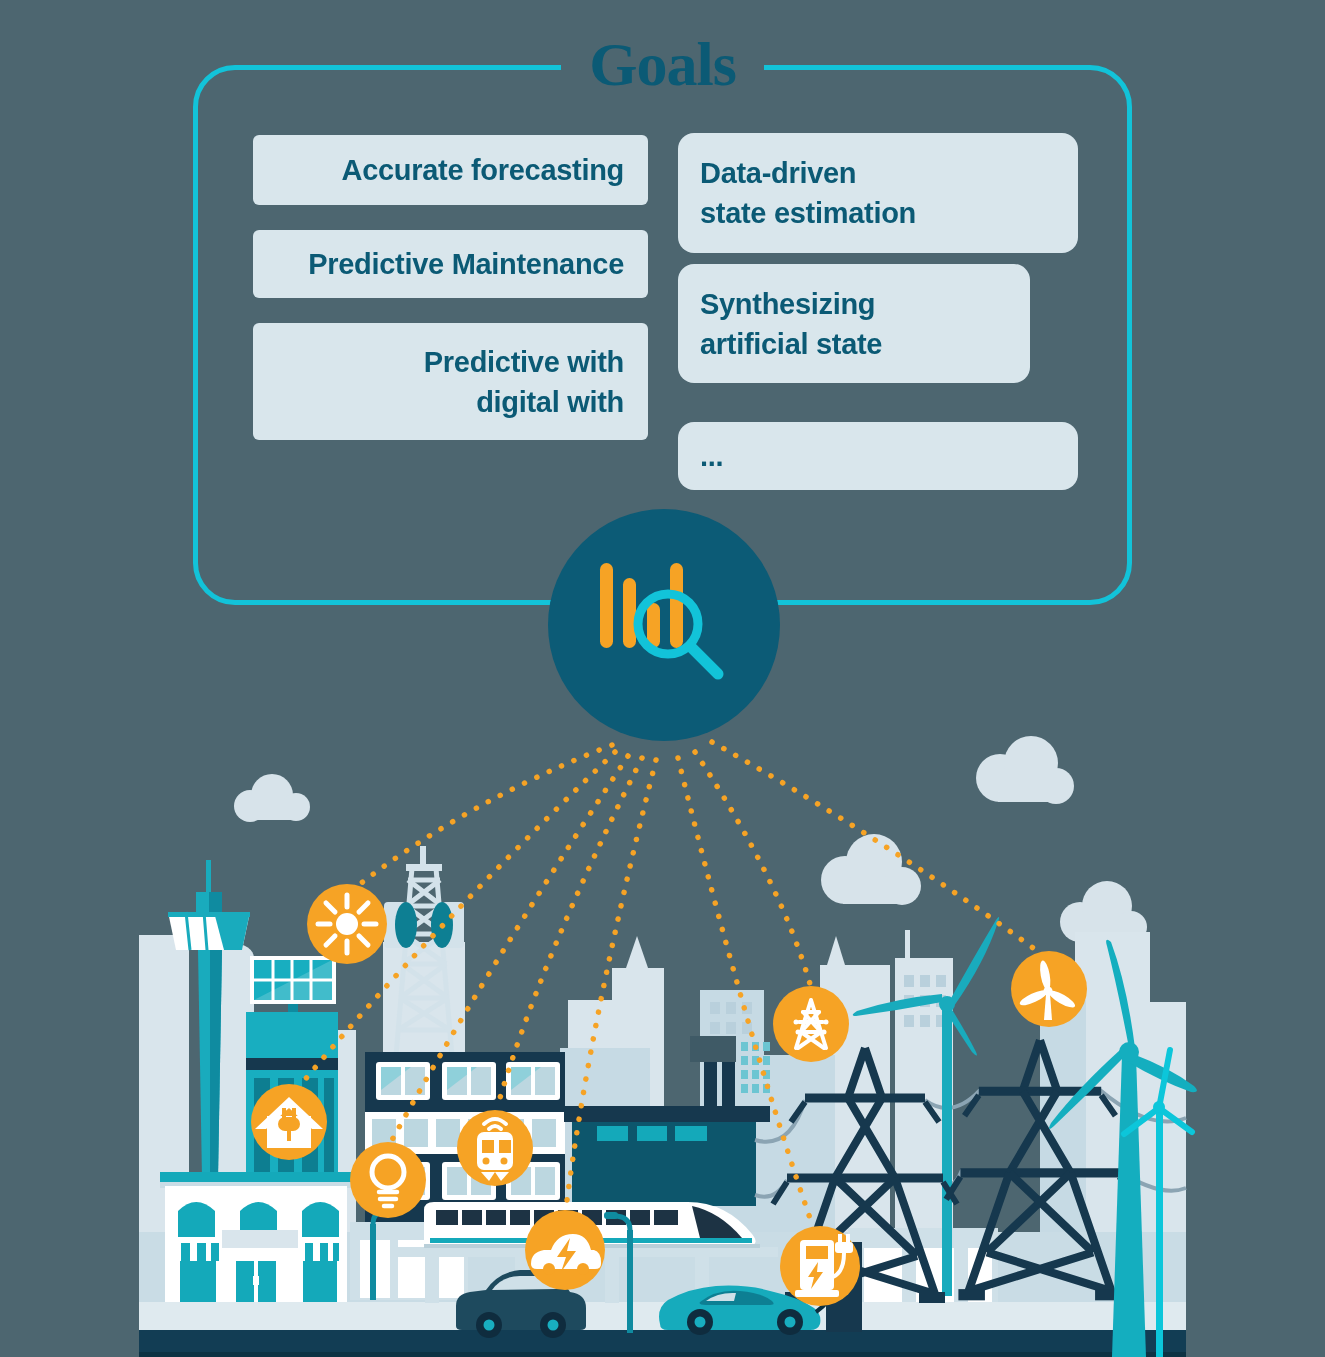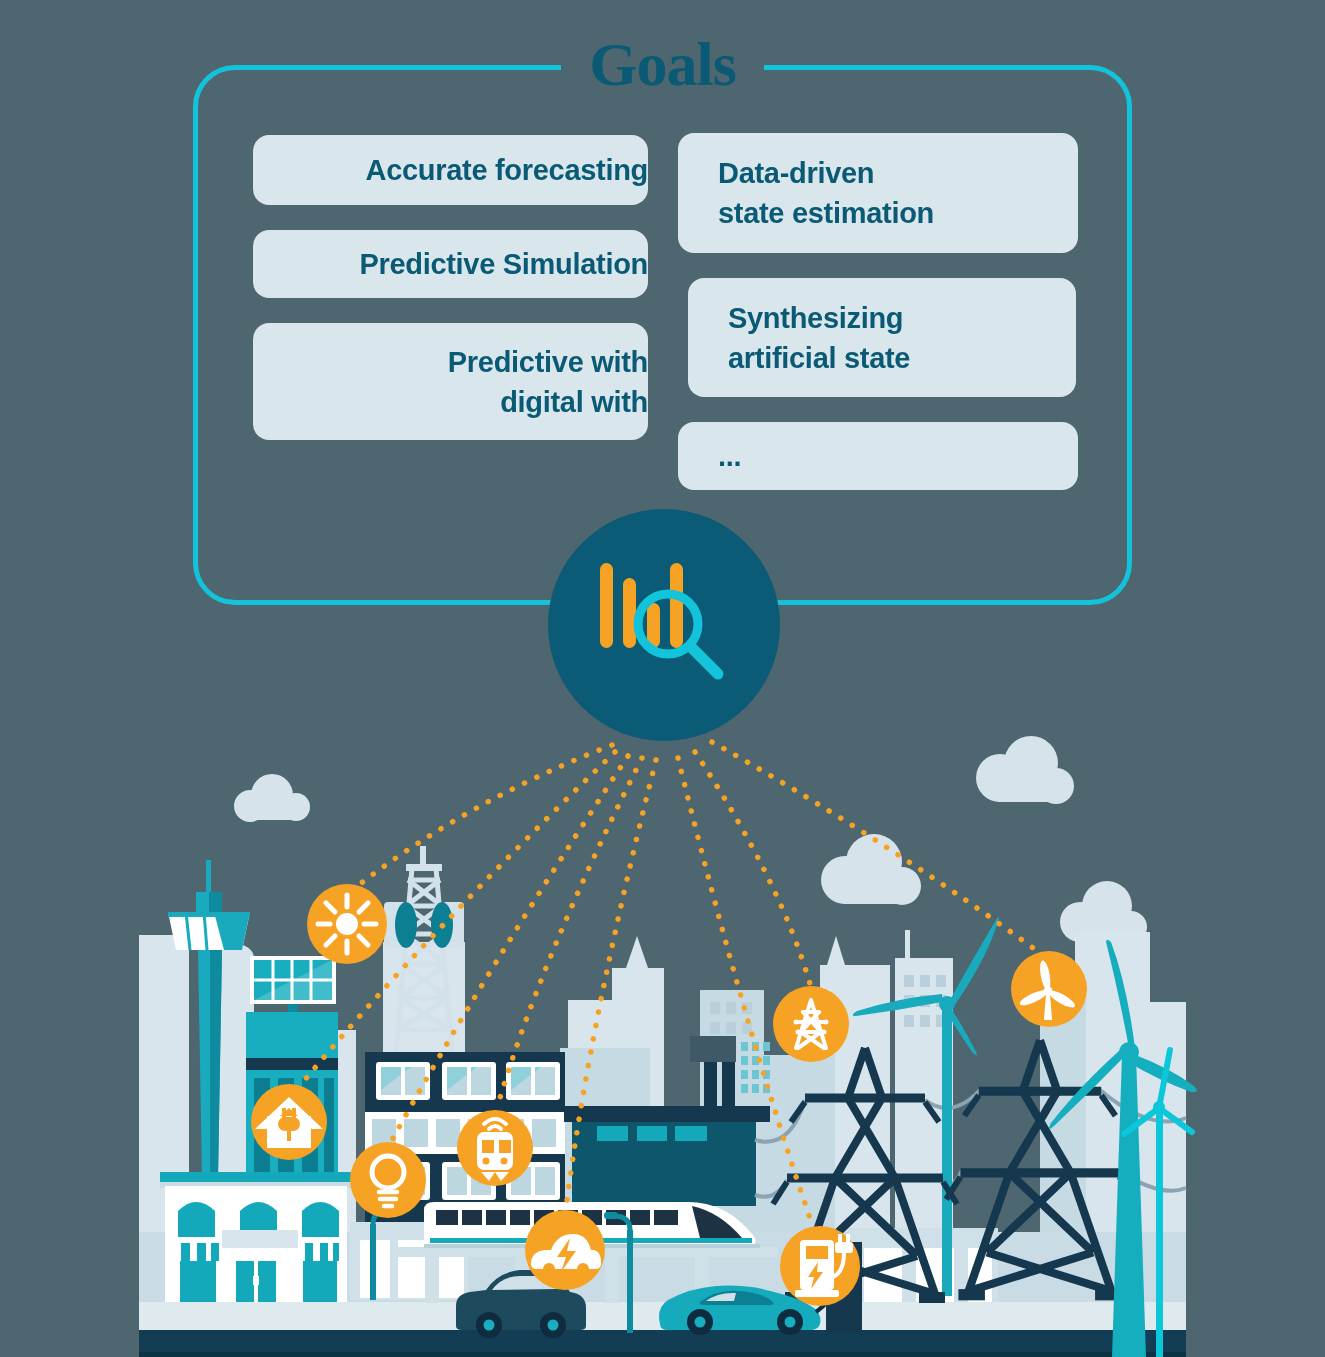--- a/index.html
+++ b/index.html
@@ -13,7 +13,7 @@
   .gbox{position:absolute;background:#d9e6ec;border-radius:16px;color:#0b5a75;
         font-weight:bold;font-size:29px;line-height:40px;display:flex;flex-direction:column;
         justify-content:center;box-sizing:border-box;z-index:2;letter-spacing:-0.3px;}
-  .al-right{align-items:flex-end;}
+  .al-right{align-items:flex-end;padding-right:24px;border-radius:6px;}
   .al-left{align-items:flex-start;padding-left:40px;}
   .b1{left:253px;top:135px;width:395px;height:70px;}
   .b2{left:253px;top:230px;width:395px;height:68px;}

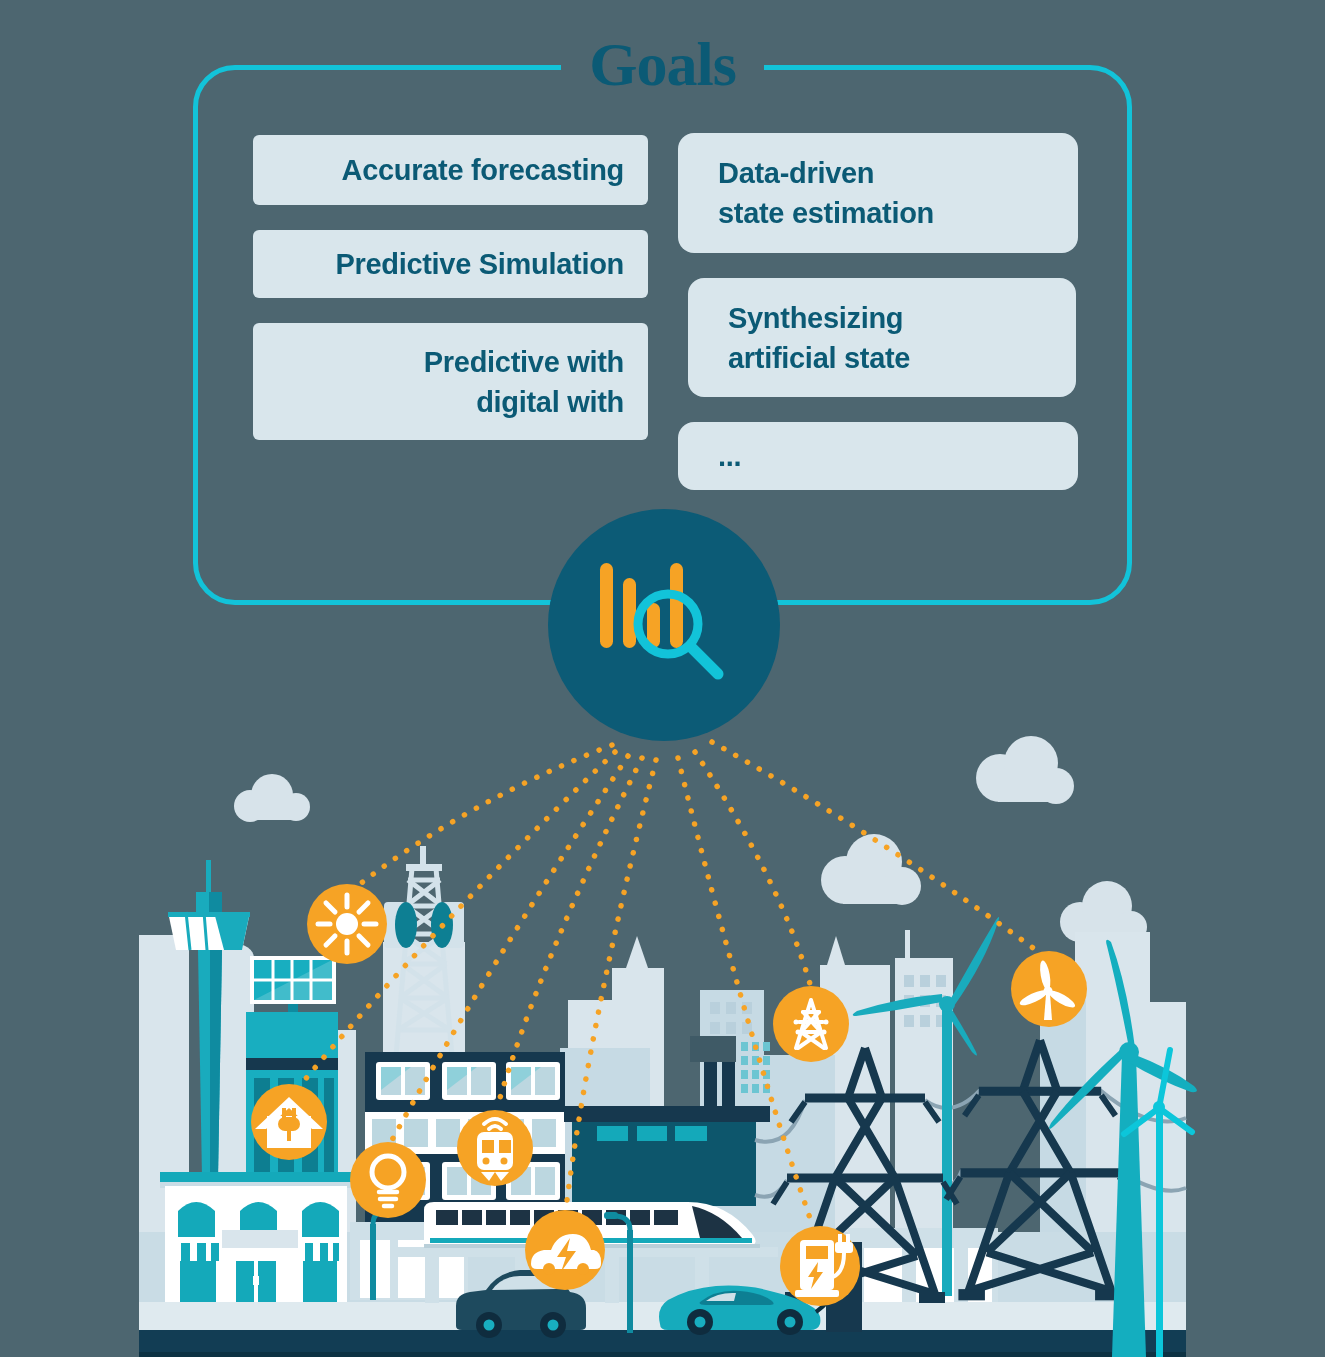--- a/index.html
+++ b/index.html
@@ -14,7 +14,7 @@
         font-weight:bold;font-size:29px;line-height:40px;display:flex;flex-direction:column;
         justify-content:center;box-sizing:border-box;z-index:2;letter-spacing:-0.3px;}
   .al-right{align-items:flex-end;padding-right:24px;border-radius:6px;}
-  .al-left{align-items:flex-start;padding-left:40px;}
+  .al-left{align-items:flex-start;padding-left:22px;}
   .b1{left:253px;top:135px;width:395px;height:70px;}
   .b2{left:253px;top:230px;width:395px;height:68px;}
   .b3{left:253px;top:323px;width:395px;height:117px;}

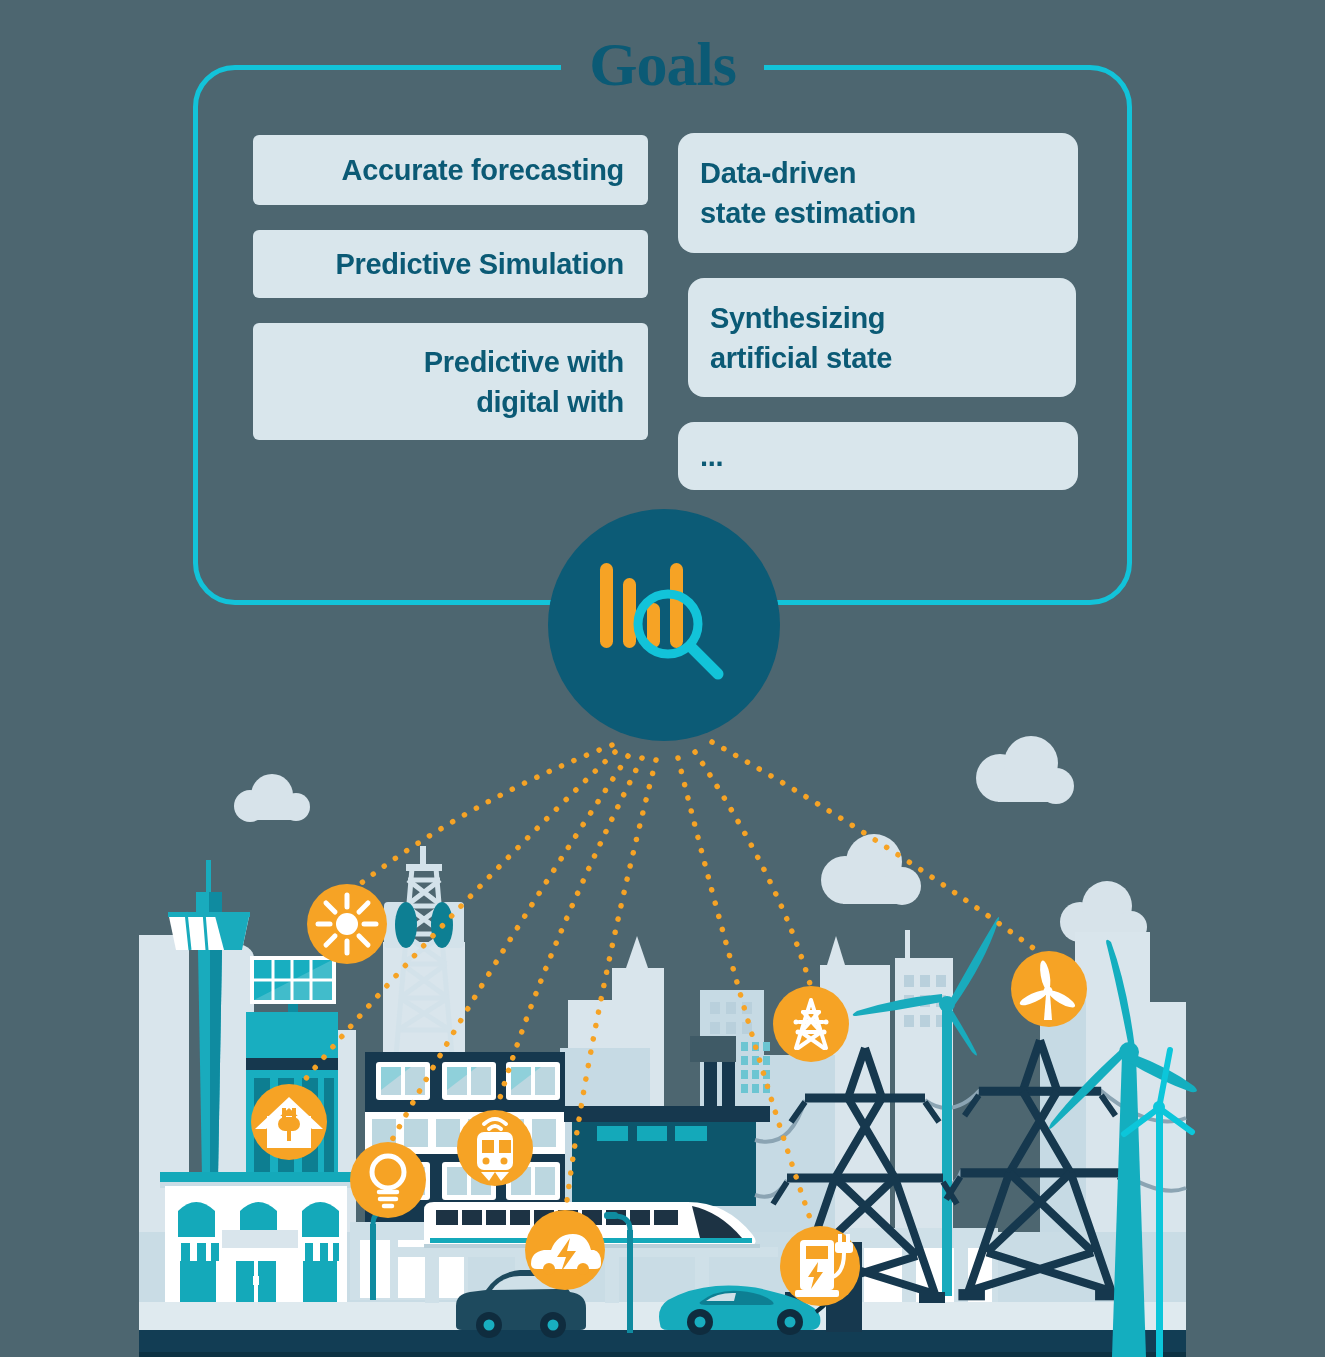--- a/index.html
+++ b/index.html
@@ -38,7 +38,7 @@
     <span>Accurate forecasting</span>
   </div>
   <div class="gbox b2 al-right">
-    <span>Predictive Simulation</span>
+    <span>Predictive Maintenance</span>
   </div>
   <div class="gbox b3 al-right">
     <span>Predictive with</span>

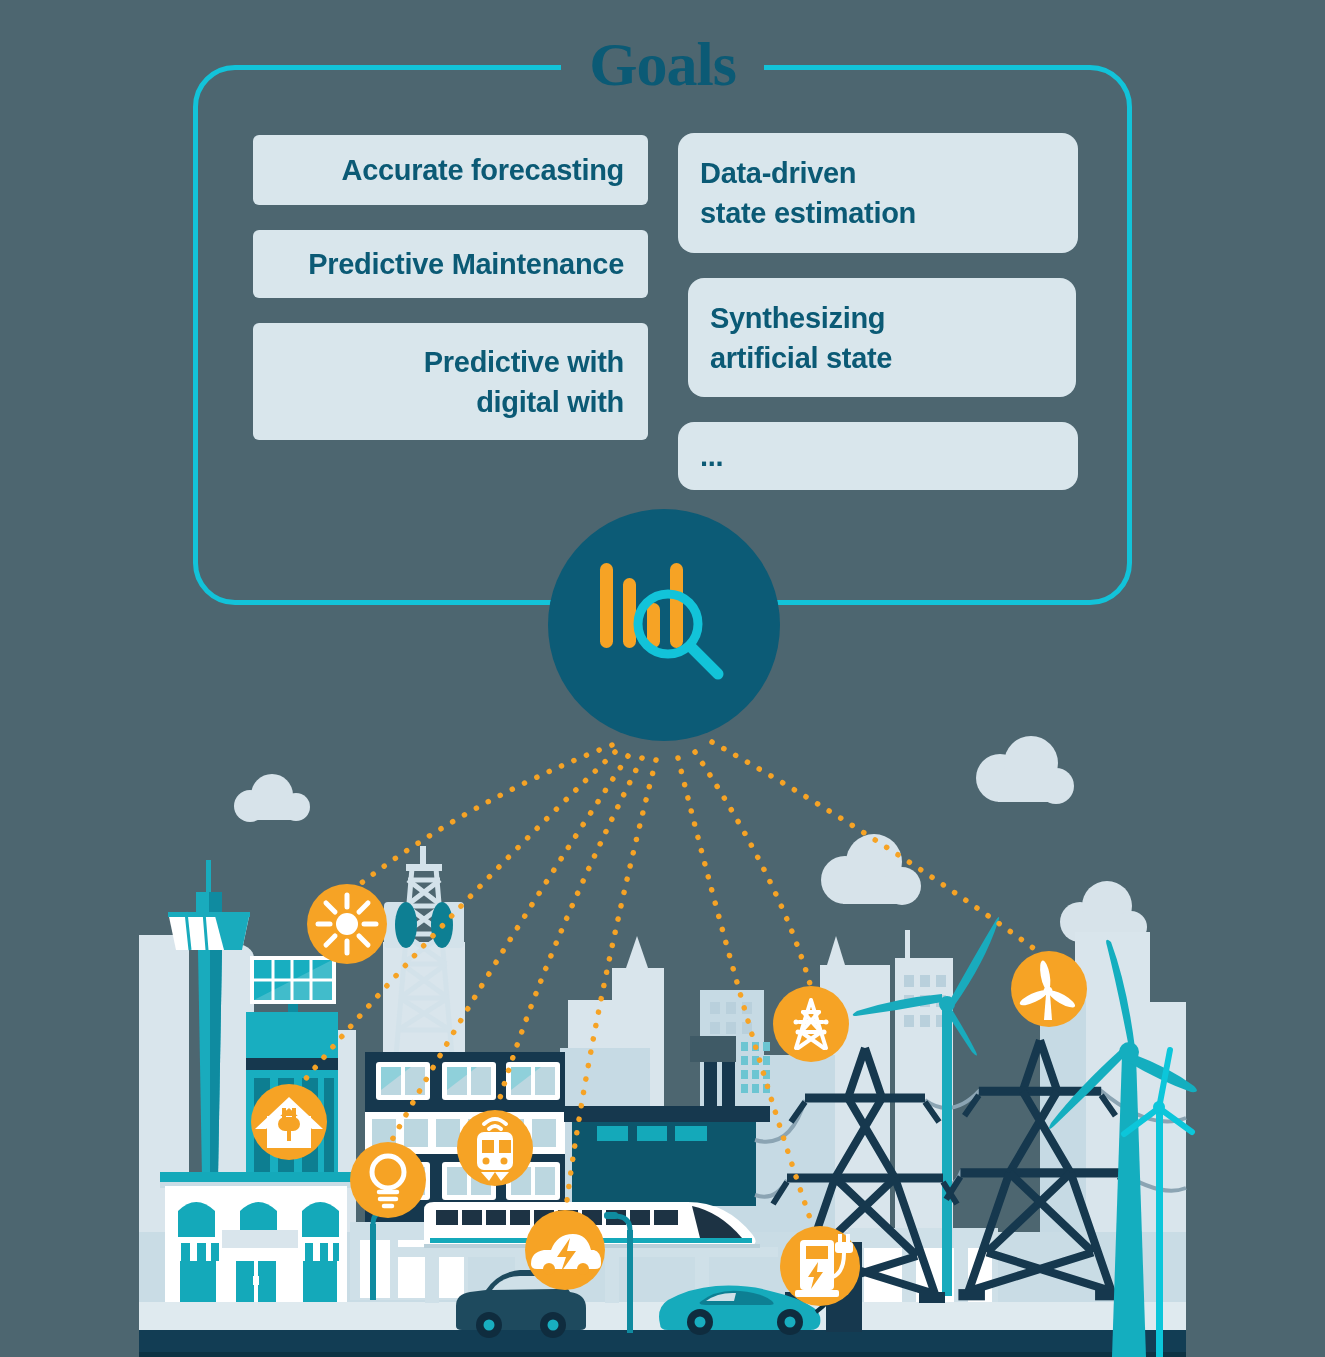--- a/index.html
+++ b/index.html
@@ -19,7 +19,7 @@
   .b2{left:253px;top:230px;width:395px;height:68px;}
   .b3{left:253px;top:323px;width:395px;height:117px;}
   .b4{left:678px;top:133px;width:400px;height:120px;}
-  .b5{left:678px;top:278px;width:388px;height:119px;margin-left:10px;}
+  .b5{left:678px;top:264px;width:352px;height:119px;}
   .b6{left:678px;top:422px;width:400px;height:68px;}
   .scene{position:absolute;left:0;top:0;z-index:4;pointer-events:none;}
 </style>

